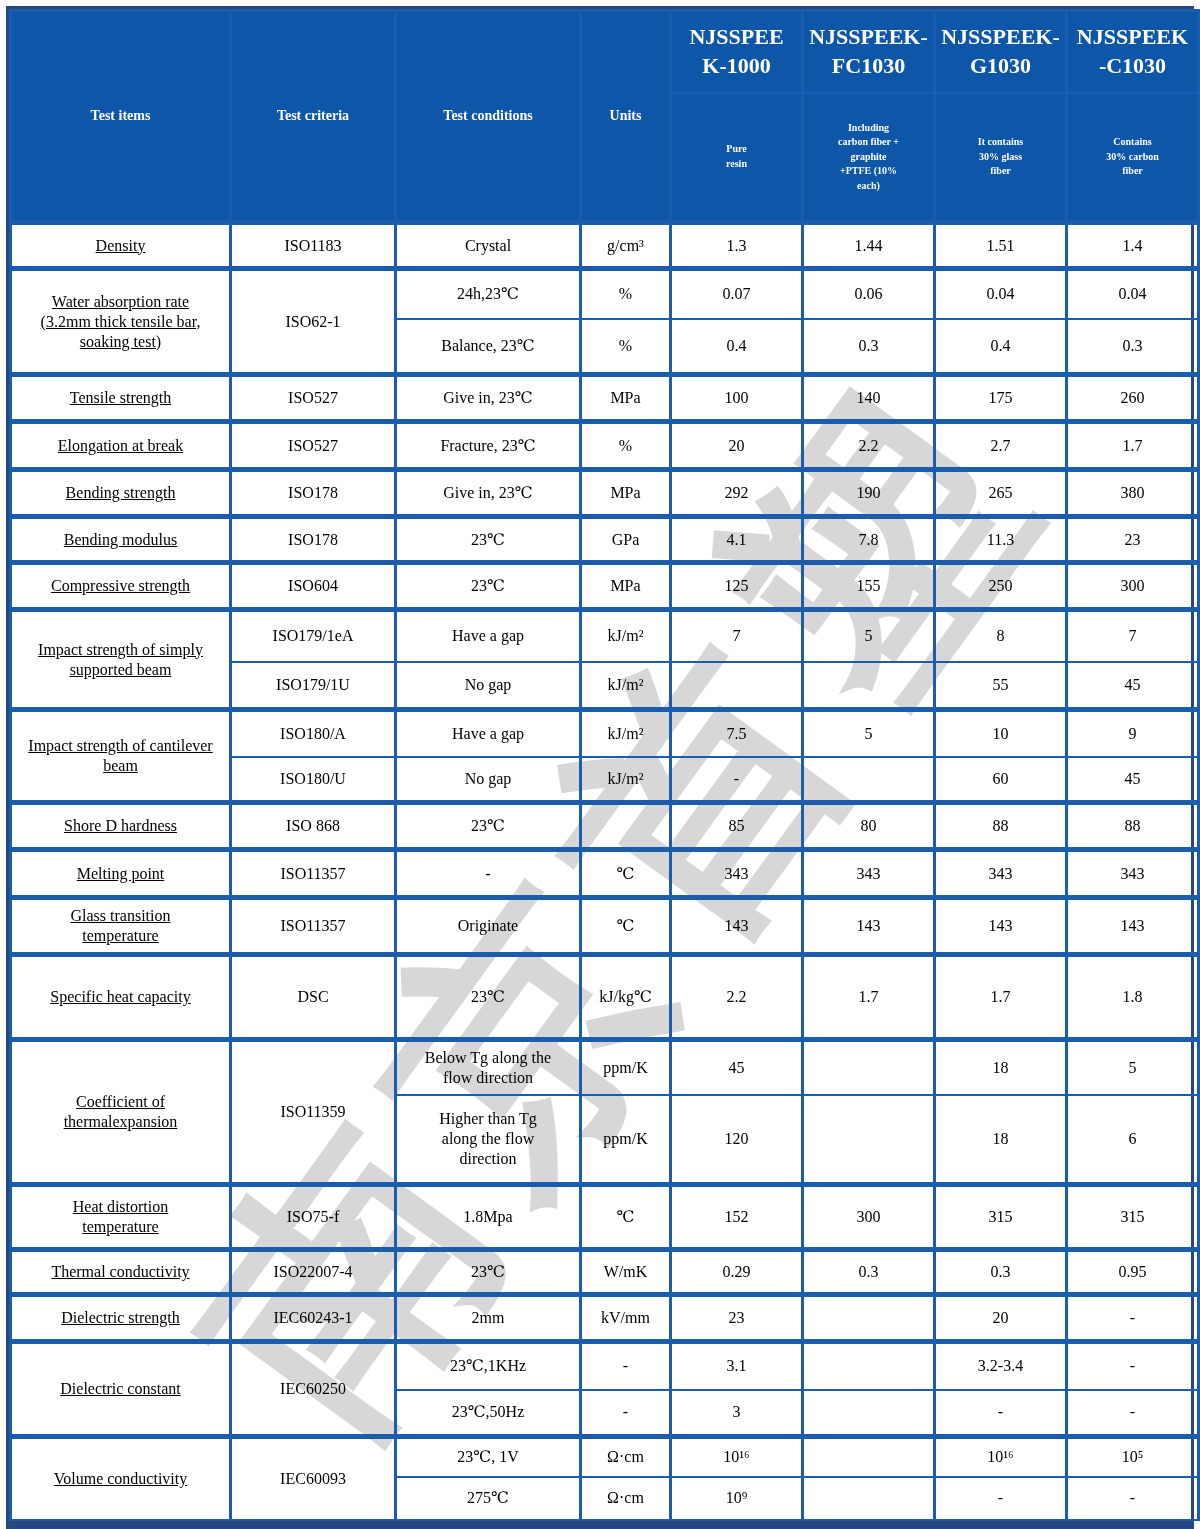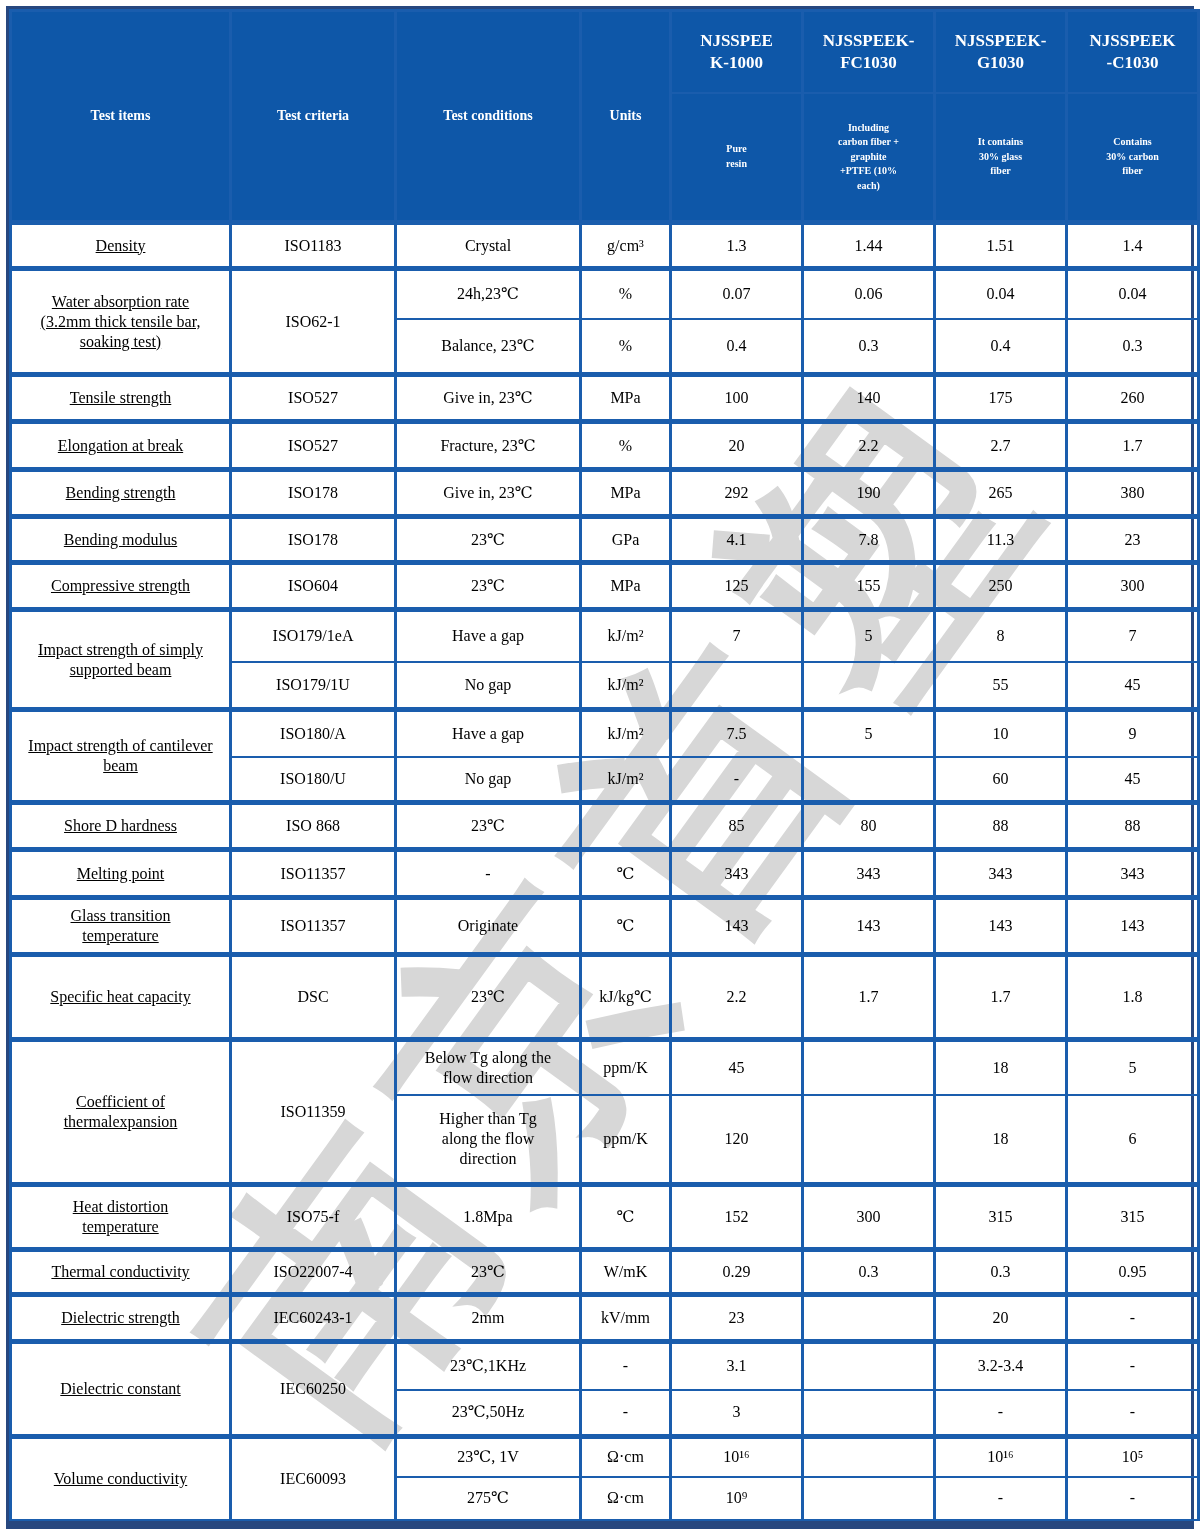--- a/index.html
+++ b/index.html
@@ -65,7 +65,7 @@
   tr.g td{border-top-width:5px;}
   thead tr.names th{border-top-width:3px;}
   th.maincol{font-size:14px;}
-  th.pname{font-size:17px;line-height:1.3;}
+  th.pname{font-size:22px;line-height:1.3;}
   th.pdesc{font-size:10px;line-height:1.45;}
   td.cond{padding-top:10px;}
   td.test-item{font-size:16px;text-decoration:underline;}

